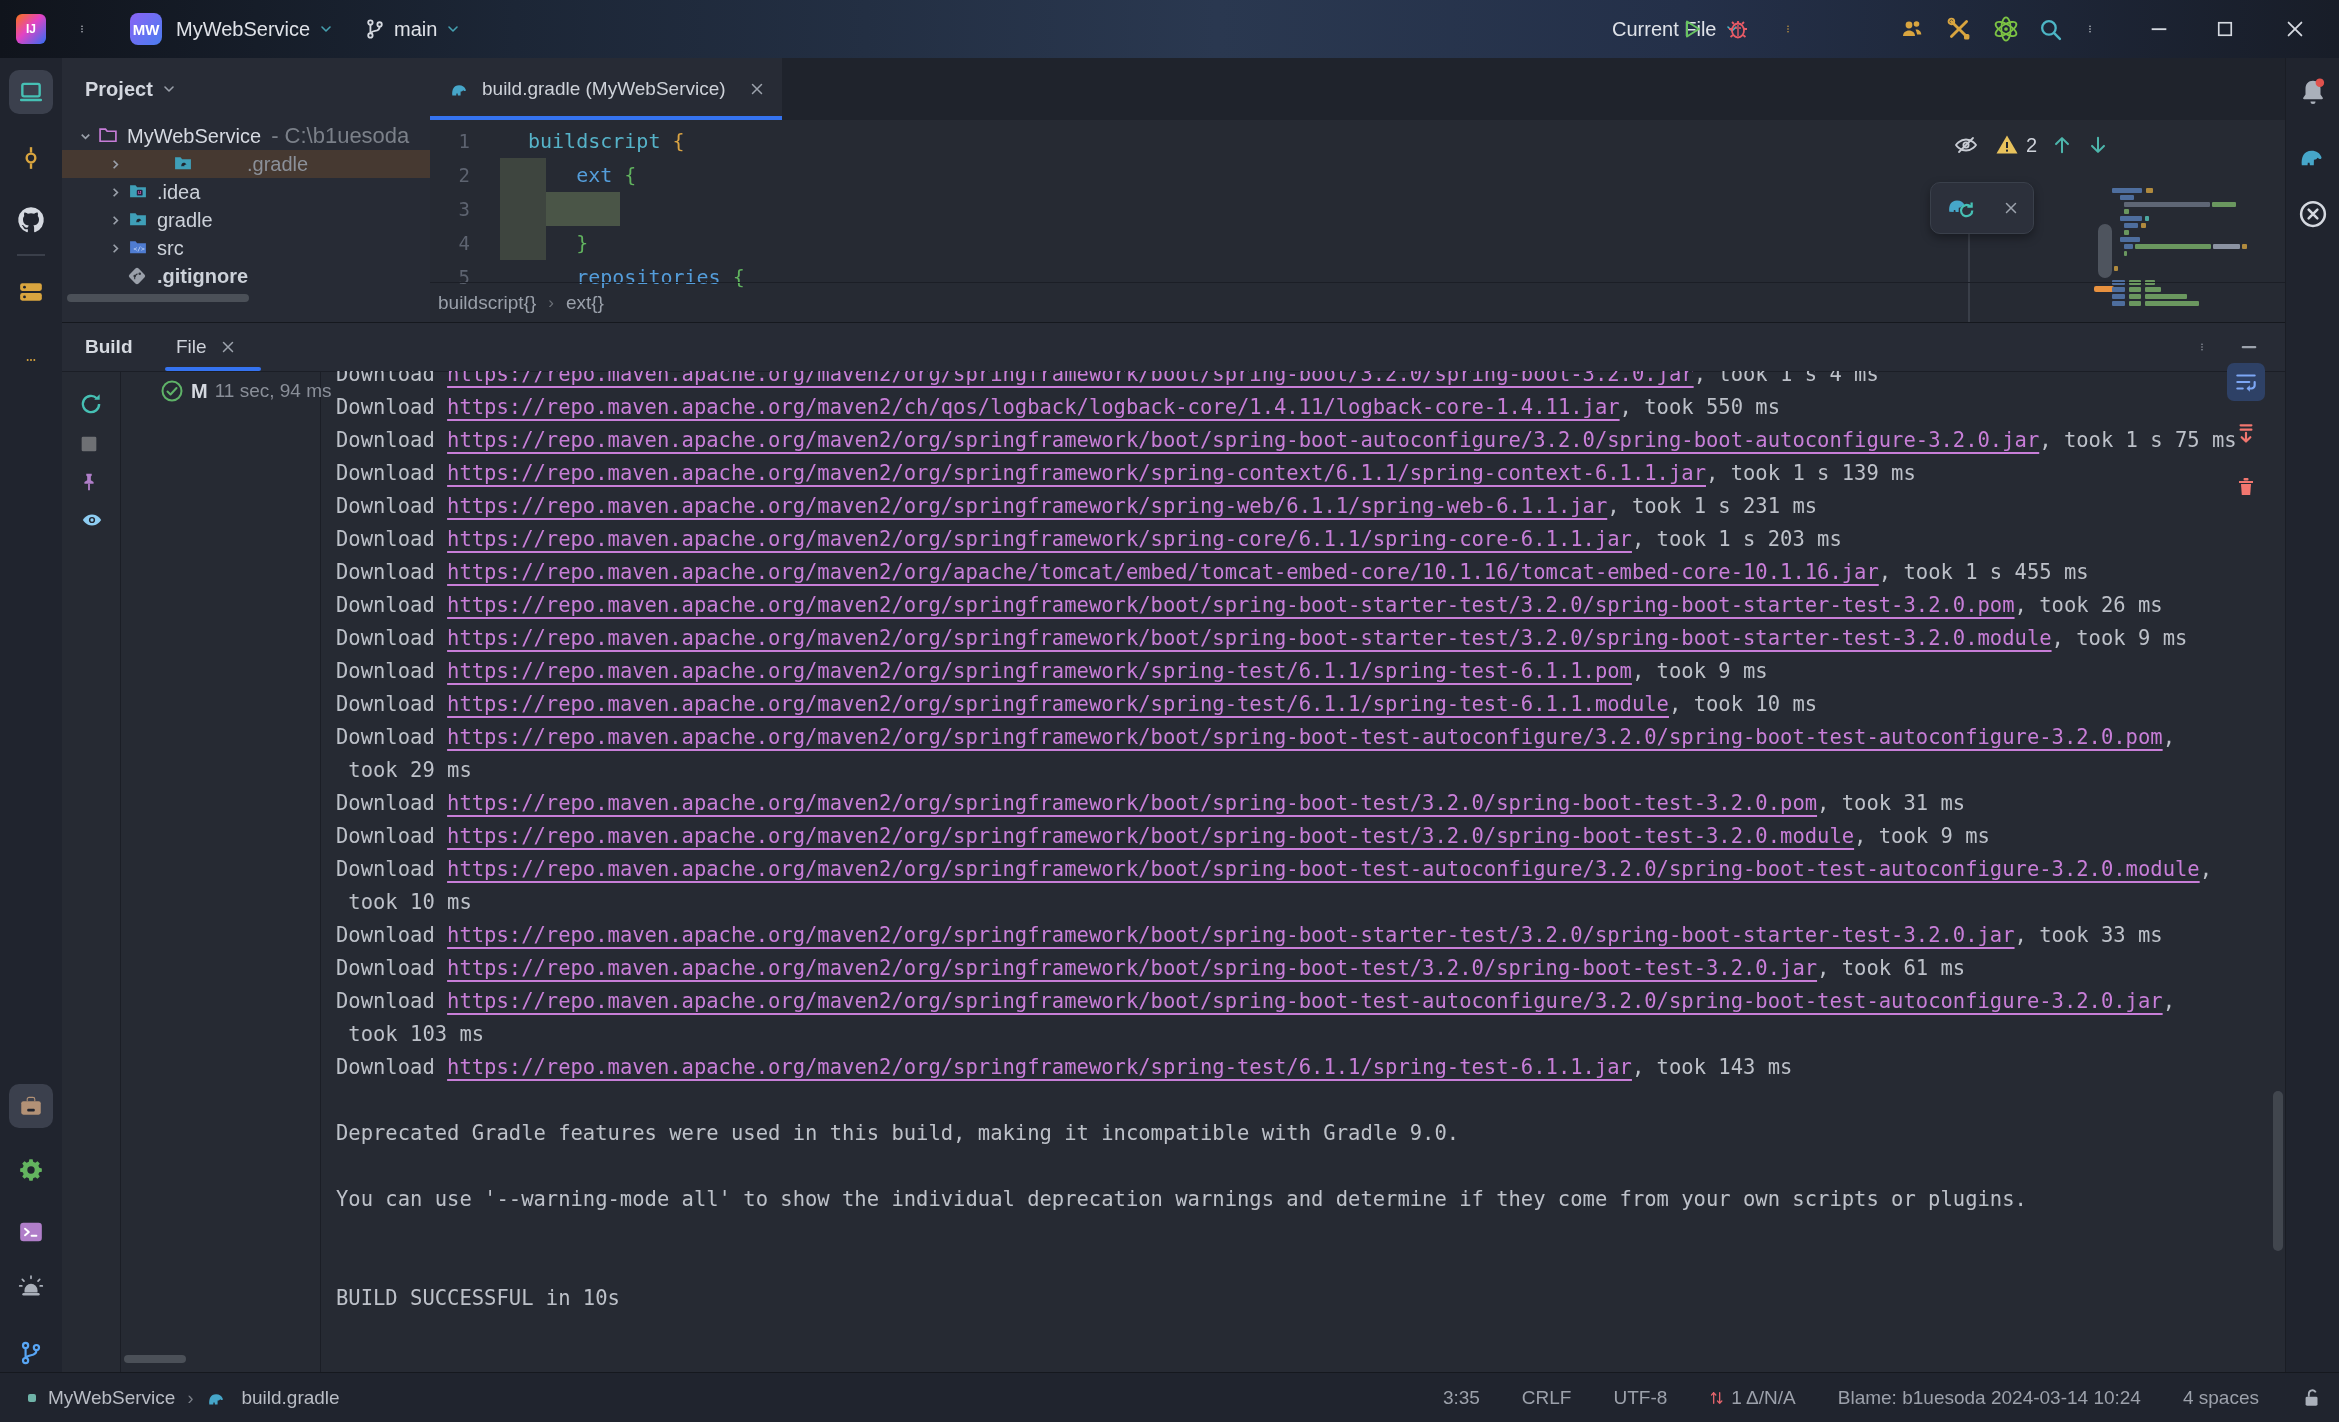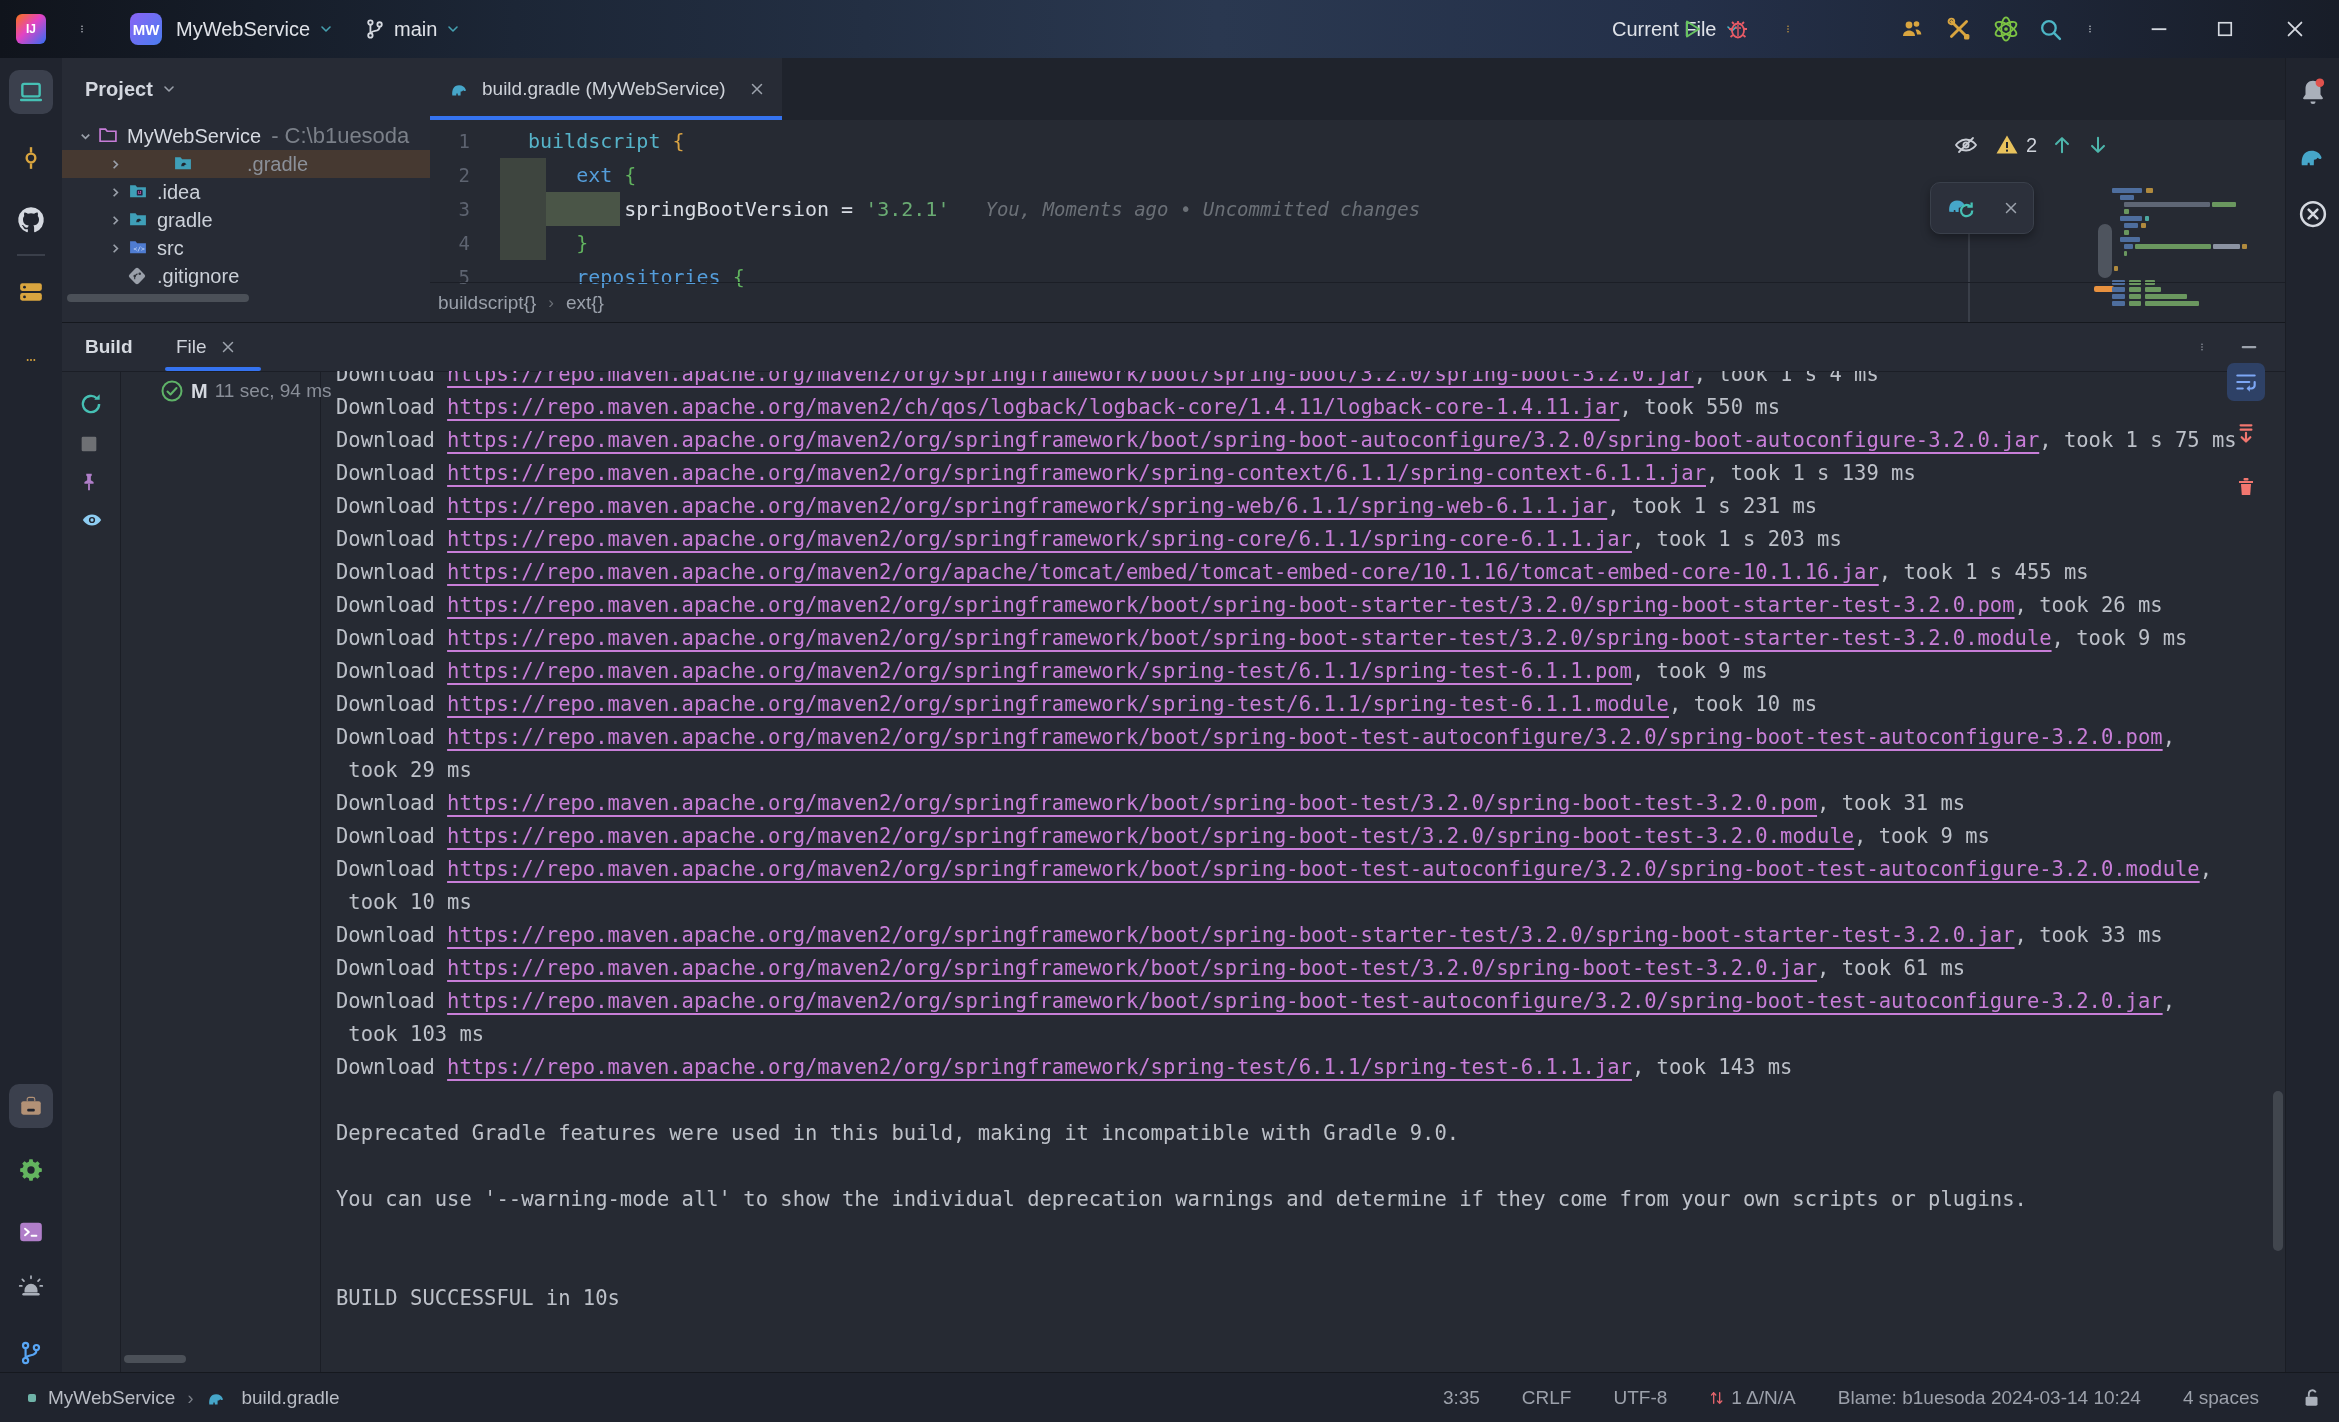--- a/index.html
+++ b/index.html
@@ -505,7 +505,6 @@
         </div>
         <div class="code-line" style="top: 72px;">
           <span class="ln">3</span>
-          <span class="code-text"><span>        </span><span class="c-white">springBootVersion</span><span class="c-white"> = </span><span class="c-green">'3.2.1'</span><span class="ann">You, Moments ago • Uncommitted changes</span></span>
         </div>
         <div class="code-line" style="top: 106px;">
           <span class="ln">4</span>

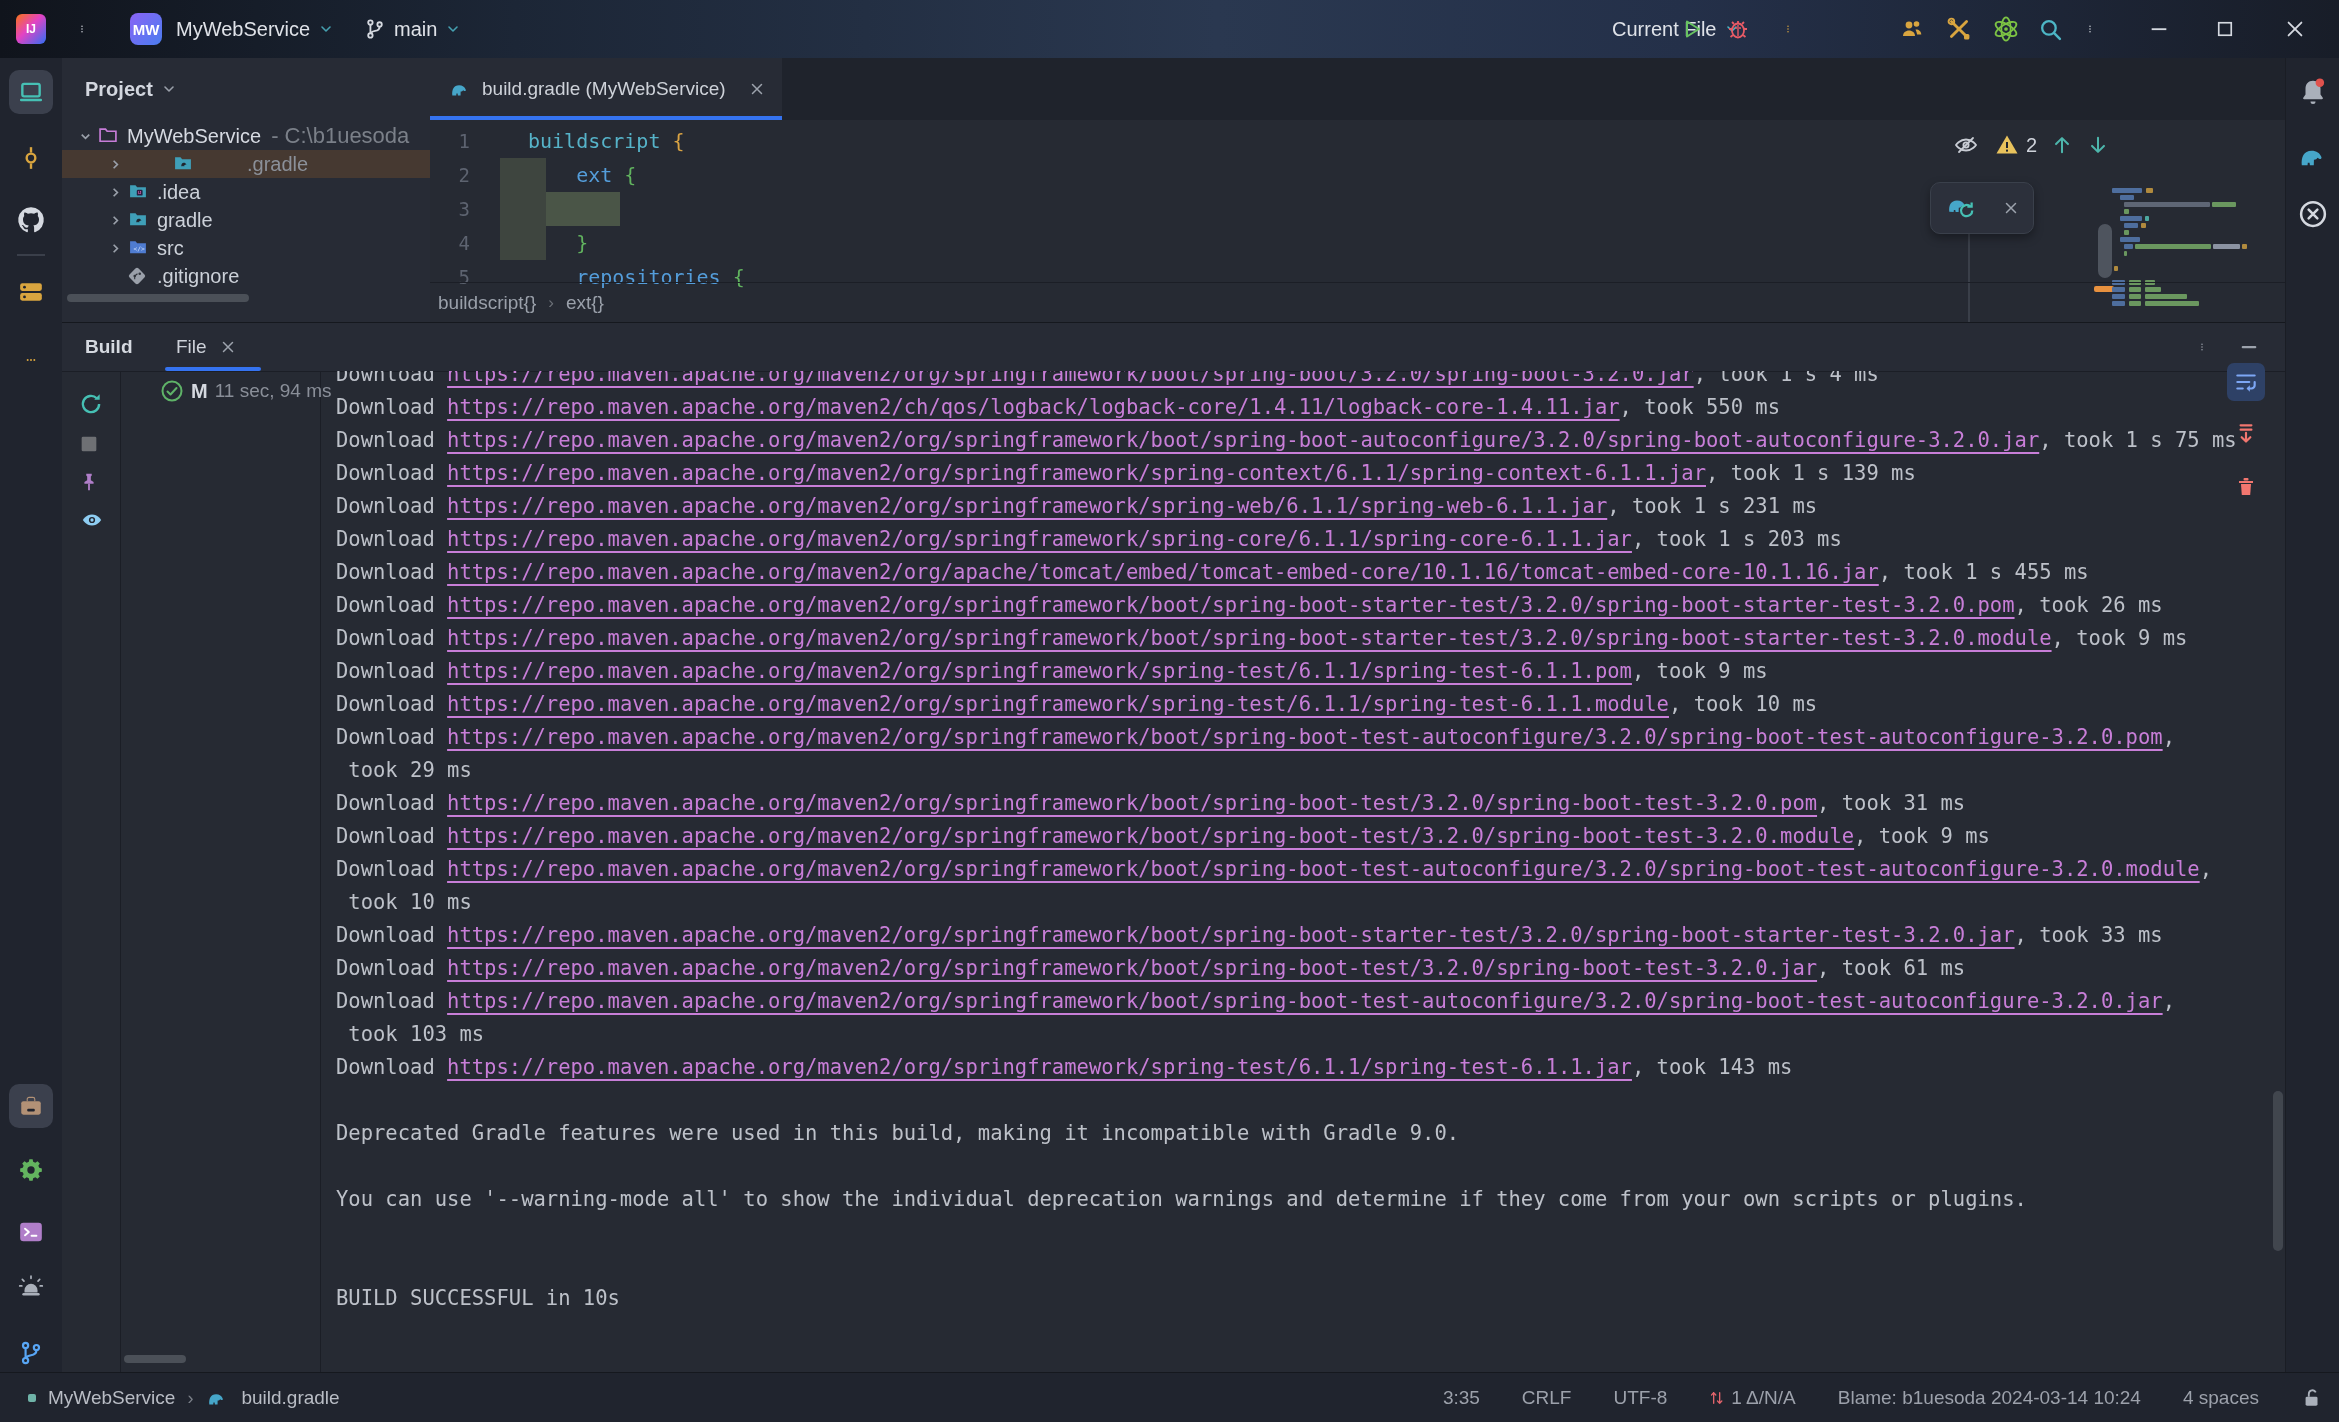--- a/index.html
+++ b/index.html
@@ -456,7 +456,7 @@
         </span>
         <span class="t-label">src</span>
       </div>
-      <div class="trow" style="padding-left: 42px;">
+      <div class="trow" style="padding-left: 42px; font-weight: bold;">
         <span class="t-chev"></span>
         <span class="t-icon">
           <svg width="22" height="22" viewBox="0 0 24 24">

